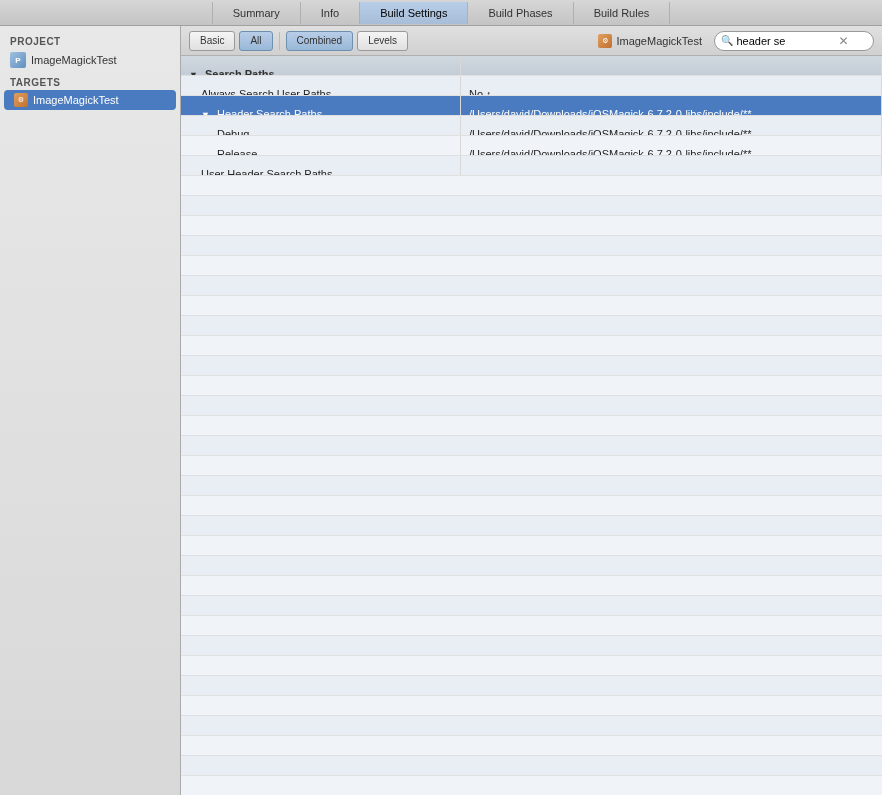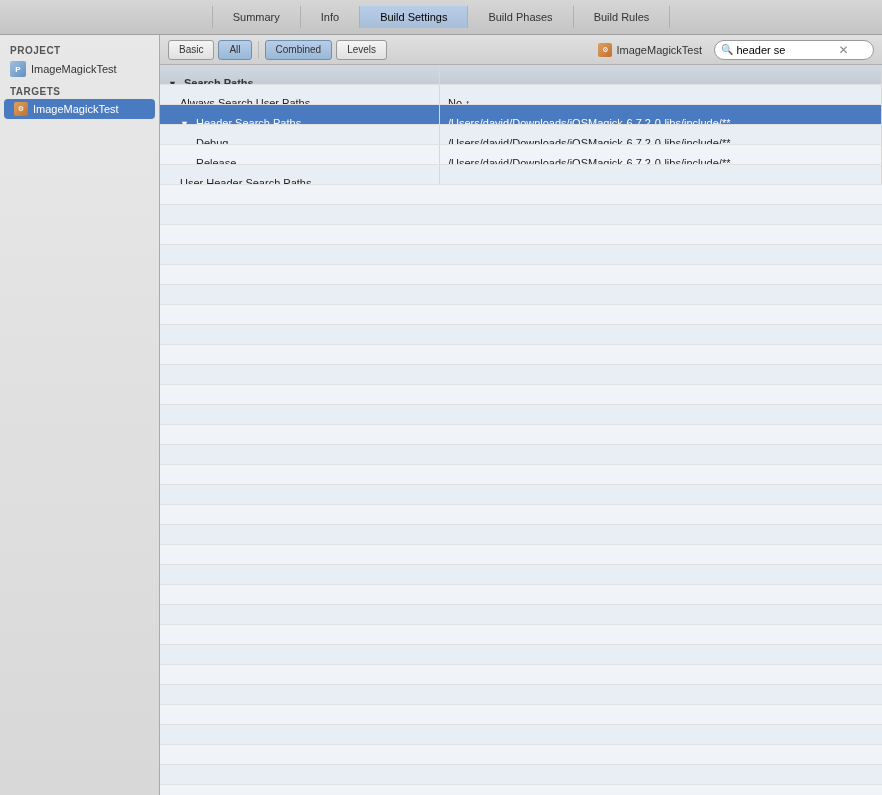--- a/index.html
+++ b/index.html
@@ -20,7 +20,7 @@
       align-items: center;
       background: linear-gradient(to bottom, #d6d6d6, #c4c4c4);
       border-bottom: 1px solid #a0a0a0;
-      height: 35px;
+      height: 26px;
       padding: 0 160px 0 160px;
       justify-content: center;
       gap: 0;

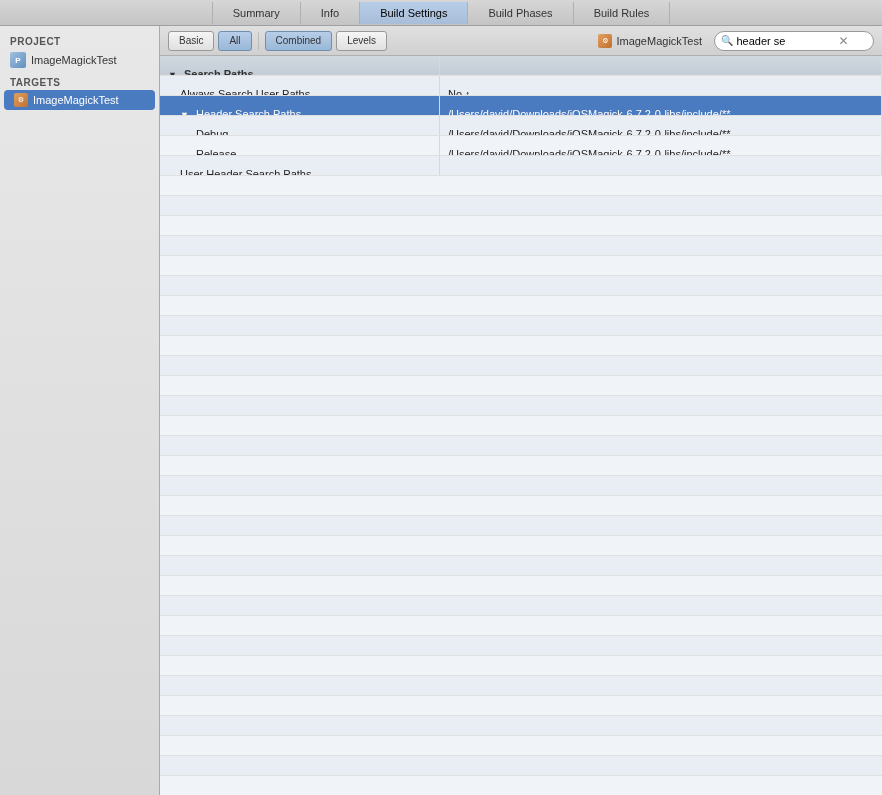--- a/index.html
+++ b/index.html
@@ -55,7 +55,7 @@
 
     
     .sidebar {
-      width: 160px;
+      width: 181px;
       background: linear-gradient(to bottom, #e8e8e8, #d8d8d8);
       border-right: 1px solid #aaa;
       display: flex;

